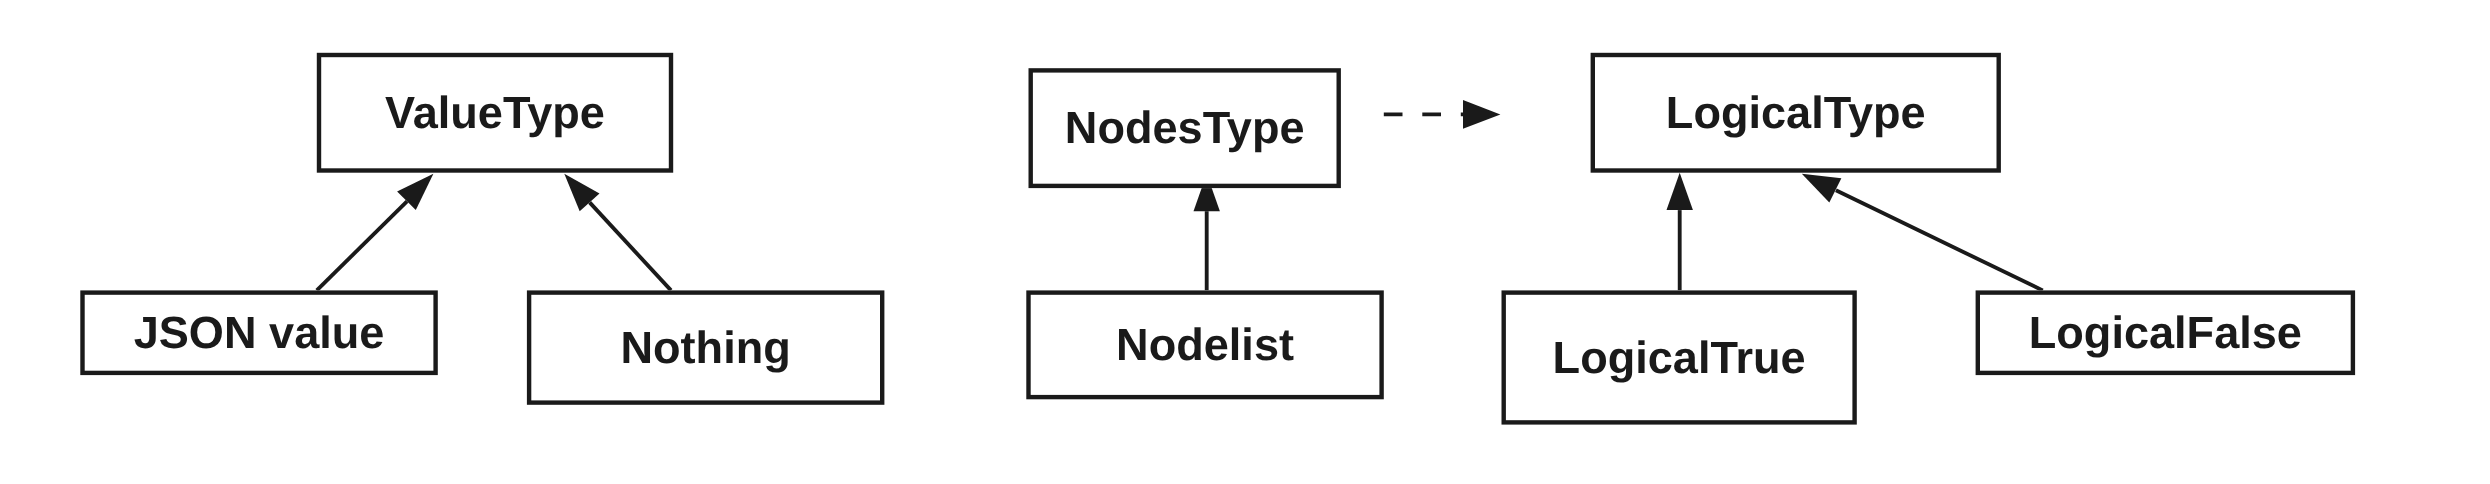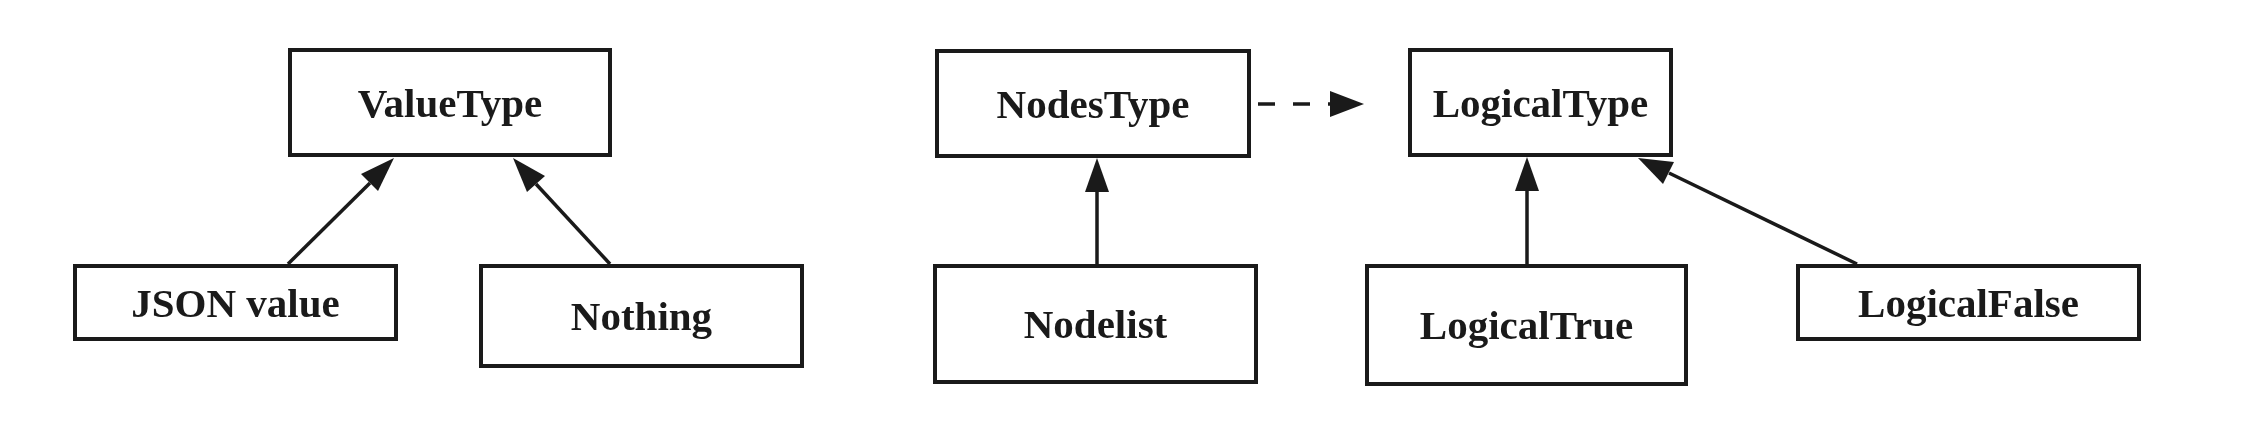--- a/index.html
+++ b/index.html
@@ -17,7 +17,7 @@
     width: 2264px;
     height: 440px;
     background: var(--bg);
-    font-family: Liberation Serif, serif;
+    font-family: Liberation Sans, sans-serif;
   }
   .edges {
     position: absolute;

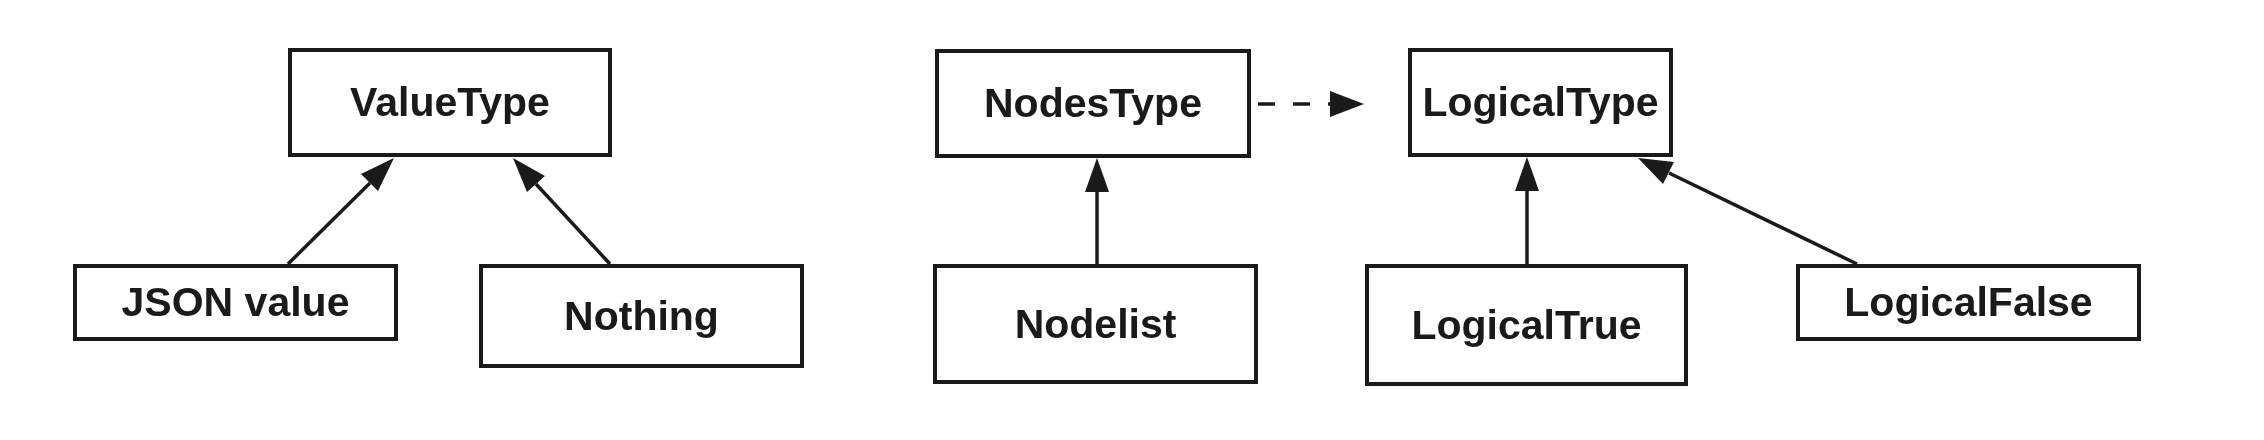--- a/index.html
+++ b/index.html
@@ -100,7 +100,7 @@
     <span>Nothing</span>
   </div>
 
-  <div class="node" style="left:935px; top:49px; width:316px; height:109px">
+  <div class="node" style="left:935px; top:62px; width:284px; height:109px">
     <span>NodesType</span>
   </div>
 

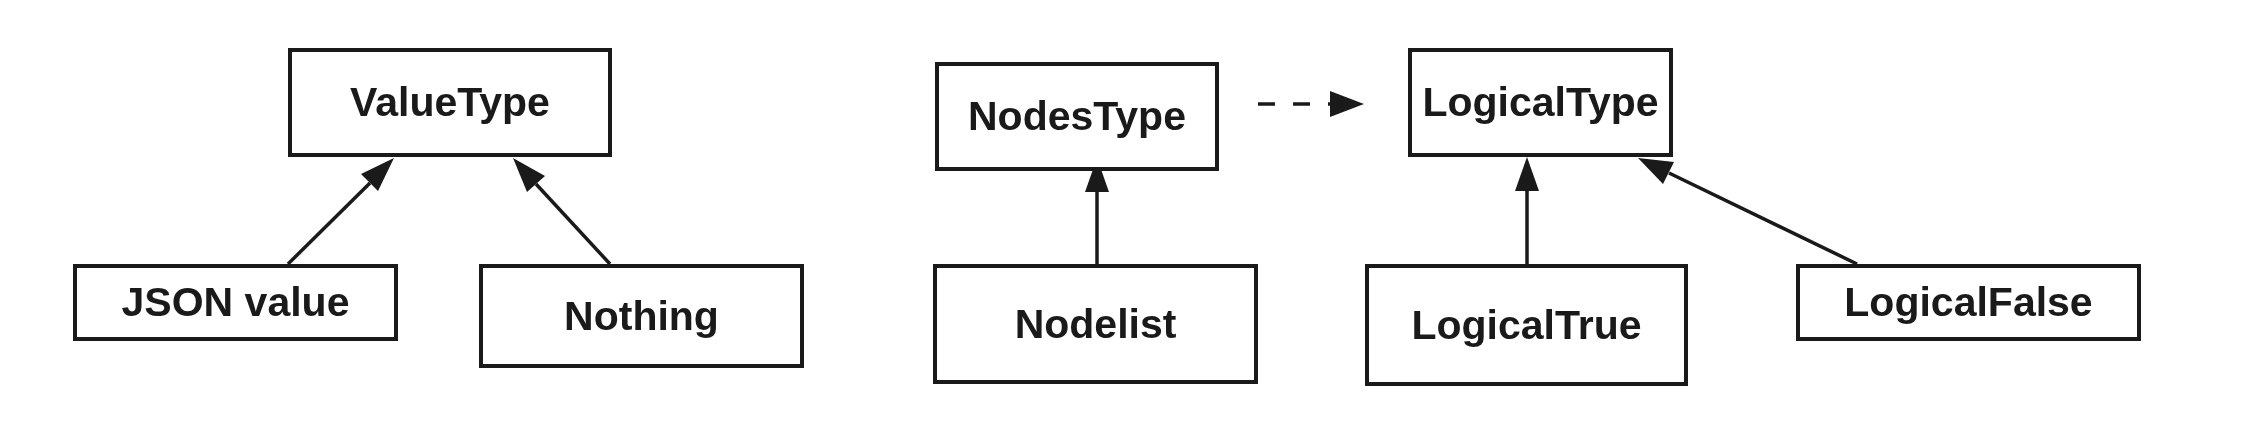--- a/index.html
+++ b/index.html
@@ -108,7 +108,7 @@
     <span>Nodelist</span>
   </div>
 
-  <div class="node" style="left:1408px; top:48px; width:265px; height:109px">
+  <div class="node" style="left:1446px; top:48px; width:373px; height:109px">
     <span>LogicalType</span>
   </div>
 

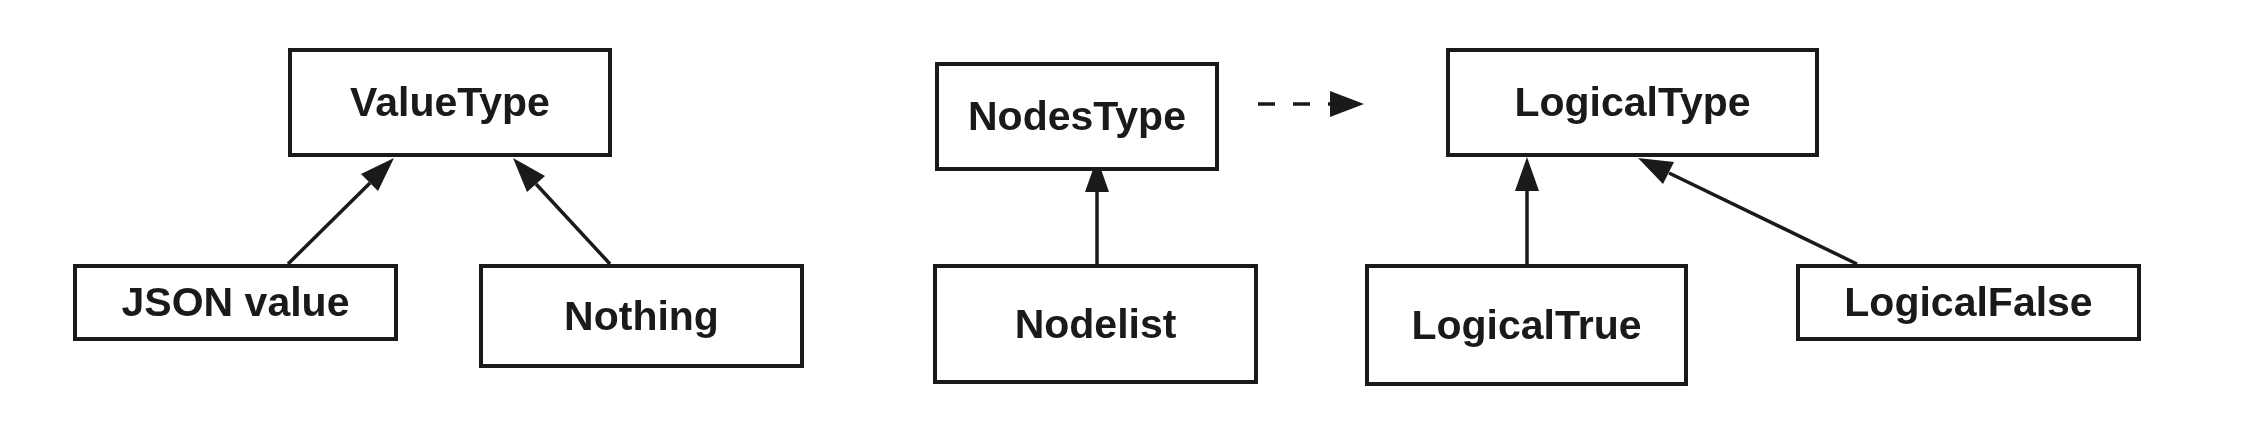--- a/index.html
+++ b/index.html
@@ -104,7 +104,7 @@
     <span>NodesType</span>
   </div>
 
-  <div class="node" style="left:933px; top:264px; width:325px; height:120px">
+  <div class="node" style="left:933px; top:264px; width:325px; height:99px">
     <span>Nodelist</span>
   </div>
 

